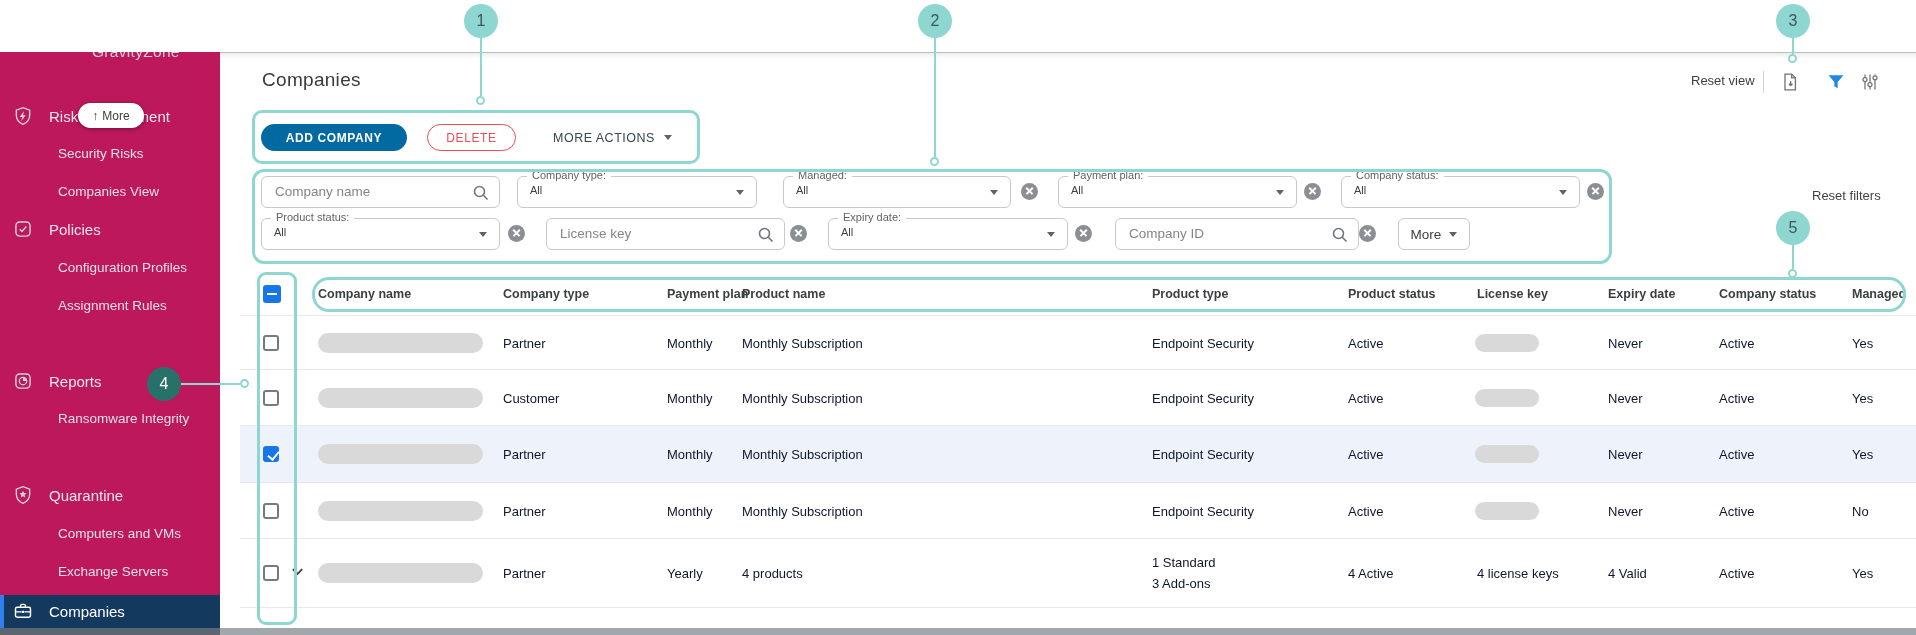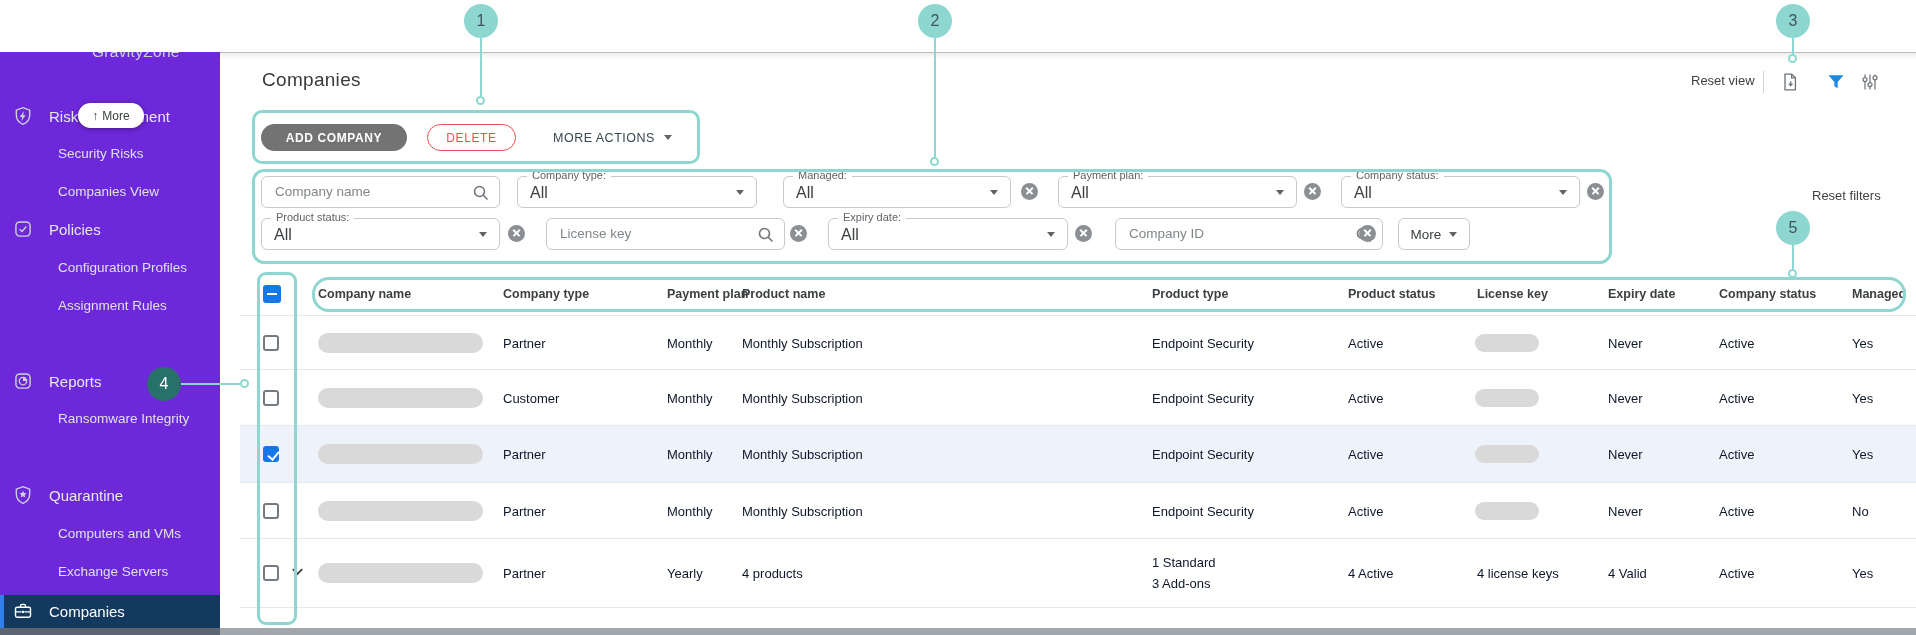--- a/index.html
+++ b/index.html
@@ -13,7 +13,7 @@
   .bottom-strip-side { position:absolute; left:0; top:628px; width:220px; height:7px; background:#5c6673; }
 
   
-  .sidebar { position:absolute; left:0; top:52px; width:220px; height:576px; background:#6d28d9; overflow:hidden; color:#e2e6ea; }
+  .sidebar { position:absolute; left:0; top:52px; width:220px; height:576px; background:#be185d; overflow:hidden; color:#e2e6ea; }
   .brand { position:absolute; top:-9px; left:92px; font-size:15.5px; letter-spacing:.3px; color:#c9cfd6; }
   .nav-item { position:absolute; left:0; width:220px; cursor:pointer; }
   .nav-section { font-size:15px; color:#e6e9ec; }

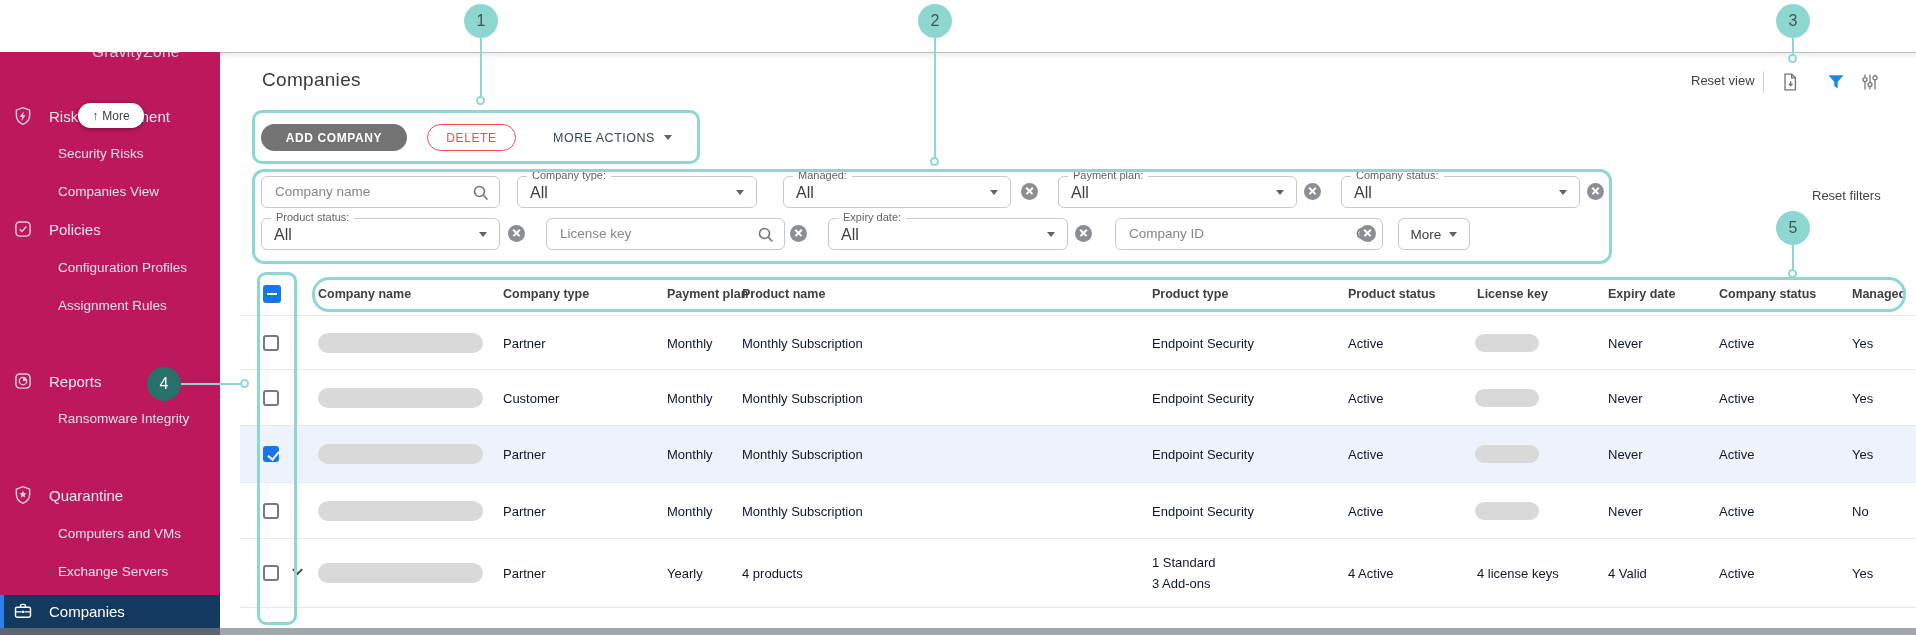--- a/index.html
+++ b/index.html
@@ -41,7 +41,7 @@
   .viewbar svg { position:absolute; top:10px; }
 
   
-  .btn-add { position:absolute; left:261px; top:124px; width:146px; height:27px; border-radius:14px; background:#737373;
+  .btn-add { position:absolute; left:261px; top:124px; width:146px; height:27px; border-radius:14px; background:#0369a1;
              color:#fff; font-size:12px; font-weight:bold; letter-spacing:.6px; display:flex; align-items:center; justify-content:center; cursor:pointer; }
   .btn-del { position:absolute; left:427px; top:124px; width:89px; height:27px; border-radius:14px; background:#fff;
              border:1px solid #ef4d52; color:#ef4d52; font-size:12px; letter-spacing:.6px; display:flex; align-items:center; justify-content:center; cursor:pointer; }

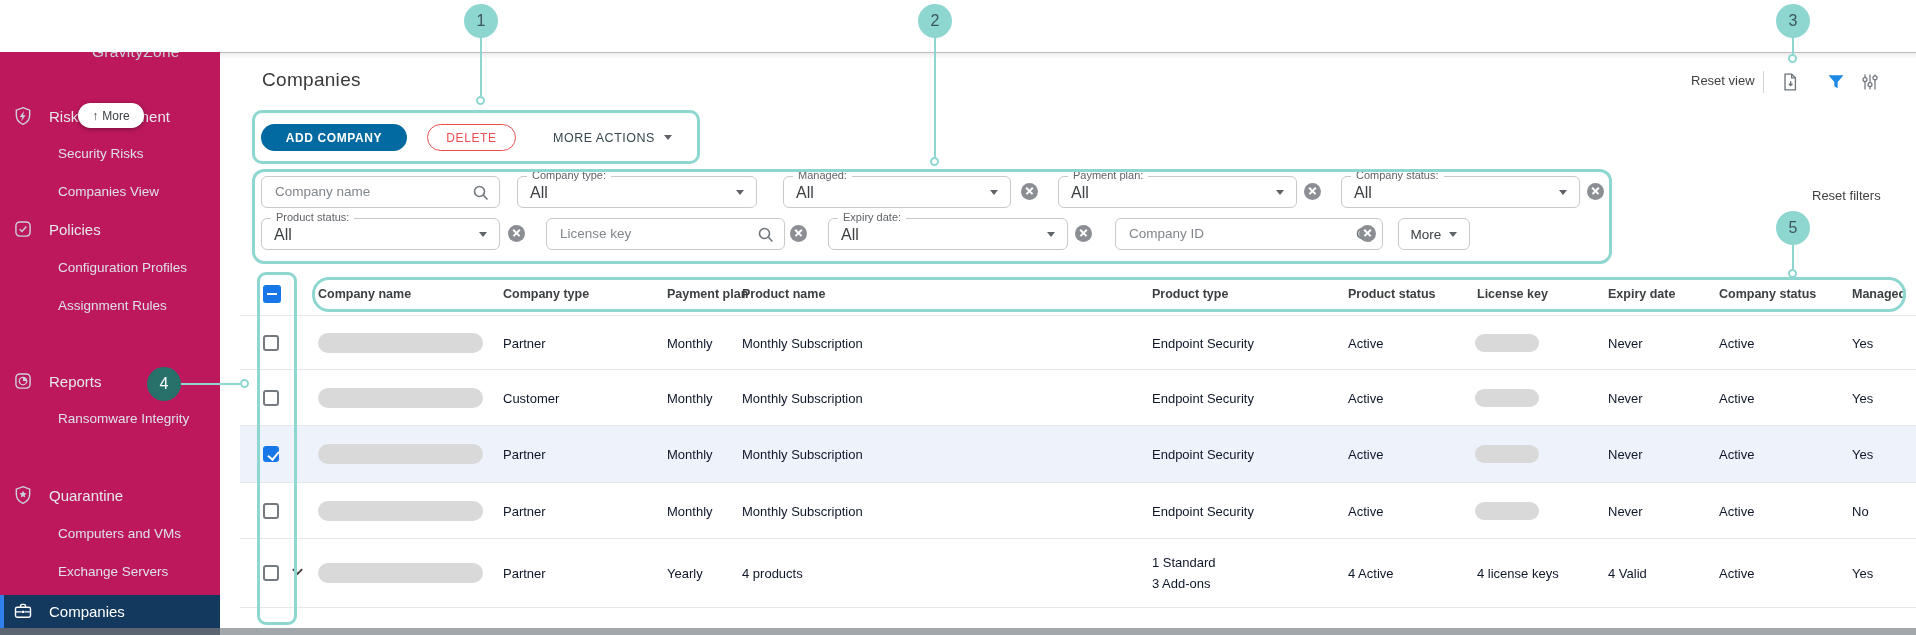--- a/index.html
+++ b/index.html
@@ -52,7 +52,7 @@
   
   .field { position:absolute; height:32px; border:1px solid #c9c9c9; border-radius:6px; background:#fff; cursor:pointer; }
   .field .flabel { position:absolute; top:-8px; left:9px; background:#fff; padding:0 5px; font-size:11px; color:#5f6368; white-space:nowrap; }
-  .field .fvalue { position:absolute; left:12px; top:7px; font-size:16px; color:#3c4043; }
+  .field .fvalue { position:absolute; left:12px; top:7px; font-size:11px; color:#3c4043; }
   .field .fplaceholder { position:absolute; left:13px; top:7px; font-size:13.5px; color:#80868b; }
   .field .fcaret { position:absolute; right:12px; top:13px; }
   .field .fsearch { position:absolute; right:9px; top:7px; }

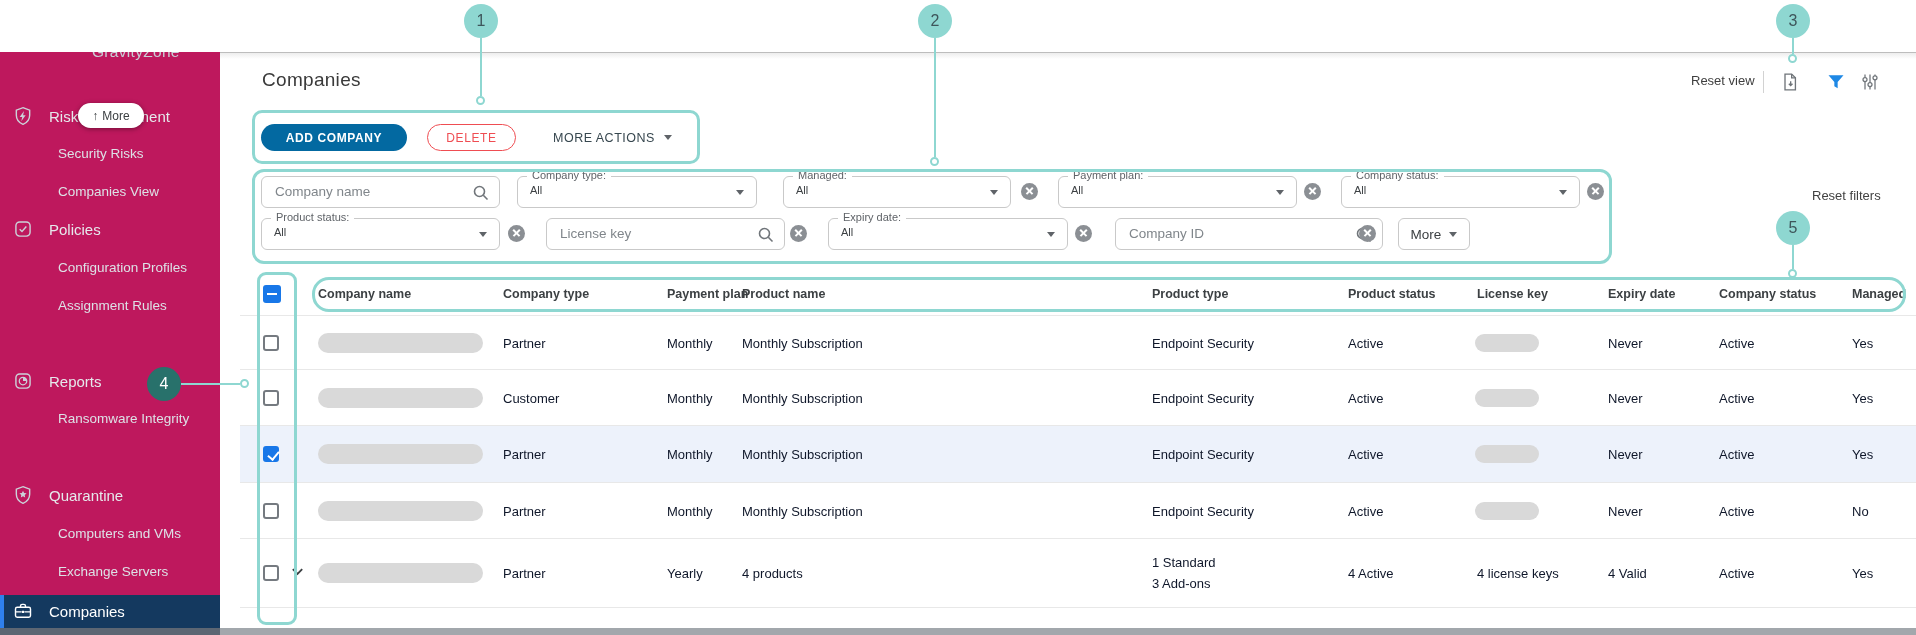--- a/index.html
+++ b/index.html
@@ -64,7 +64,7 @@
   .f-product-status{left:261px; top:218px; width:239px;}
   .f-license-key{left:546px; top:218px; width:239px;}
   .f-expiry-date{left:828px; top:218px; width:240px;}
-  .f-company-id{left:1115px; top:218px; width:268px;}
+  .f-company-id{left:1115px; top:218px; width:244px;}
   .btn-more-filter { position:absolute; left:1398px; top:218px; width:72px; height:32px; border:1px solid #c9c9c9; border-radius:6px;
              display:flex; align-items:center; justify-content:center; gap:8px; font-size:13.5px; color:#3c4043; cursor:pointer; }
   .clear { position:absolute; width:17px; height:17px; border-radius:50%; background:#8b8f94; cursor:pointer; }

